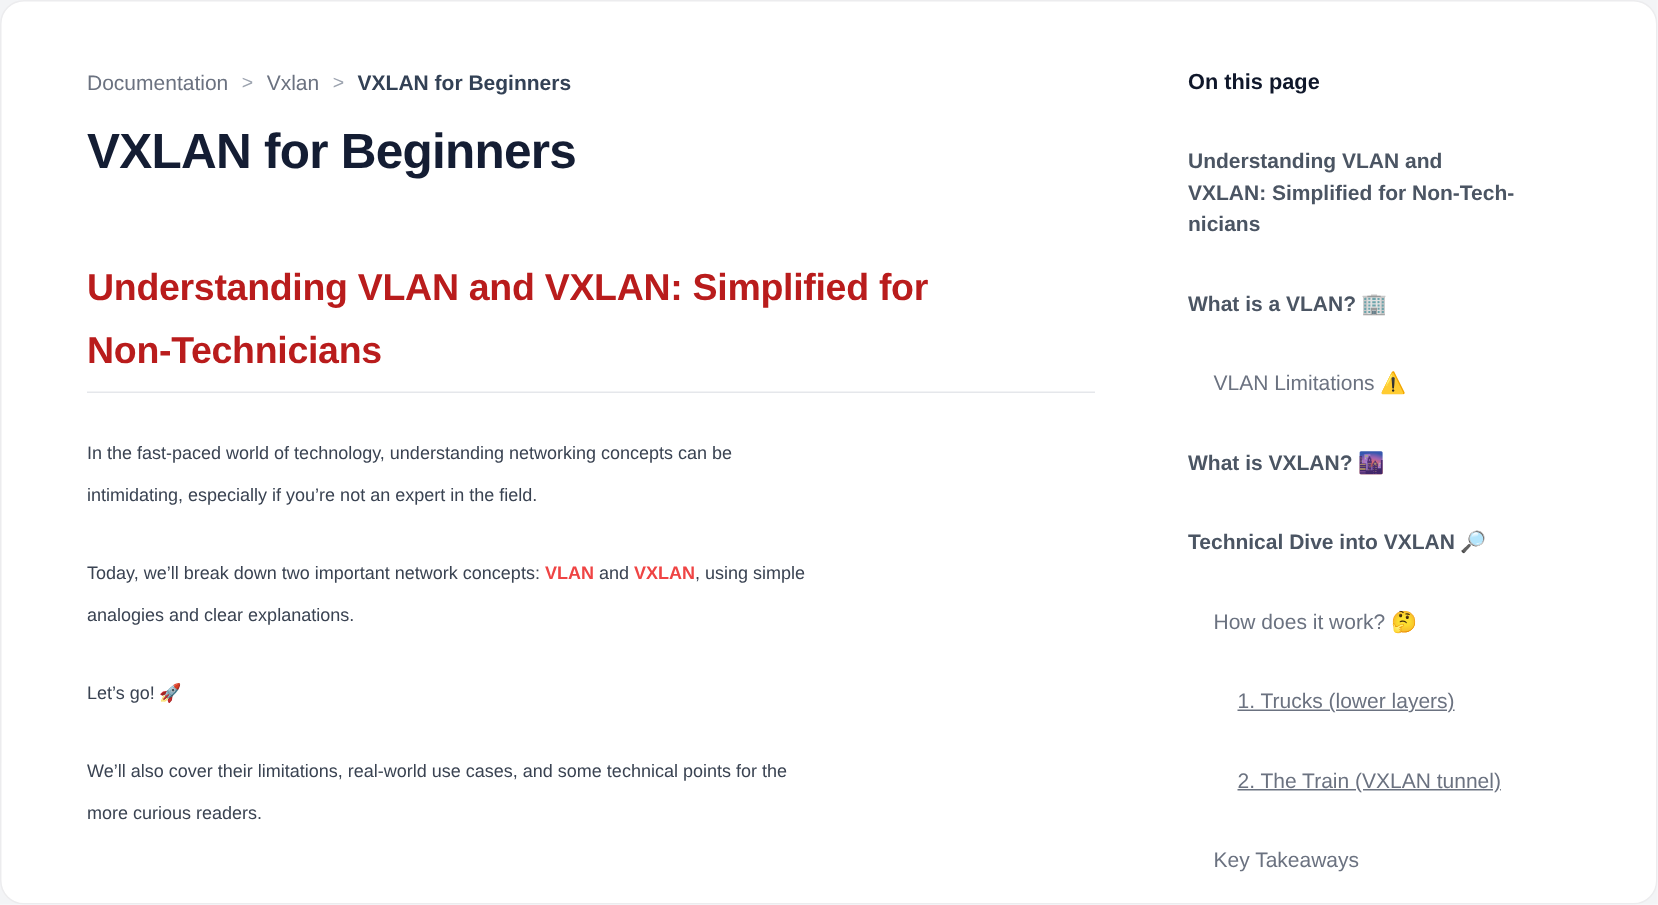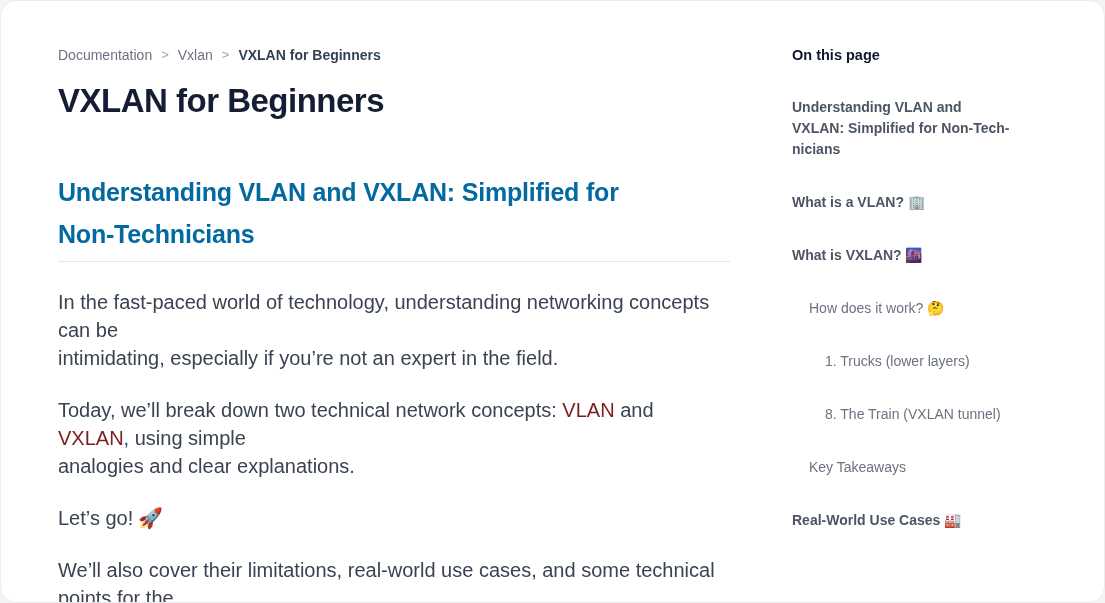--- a/index.html
+++ b/index.html
@@ -48,7 +48,7 @@
     line-height: 42px;
     font-weight: 700;
     letter-spacing: -0.2px;
-    color: #0369a1;
+    color: #b91c1c;
     white-space: pre-line;
     padding-bottom: 6px;
     border-bottom: 1px solid #e5e7eb;

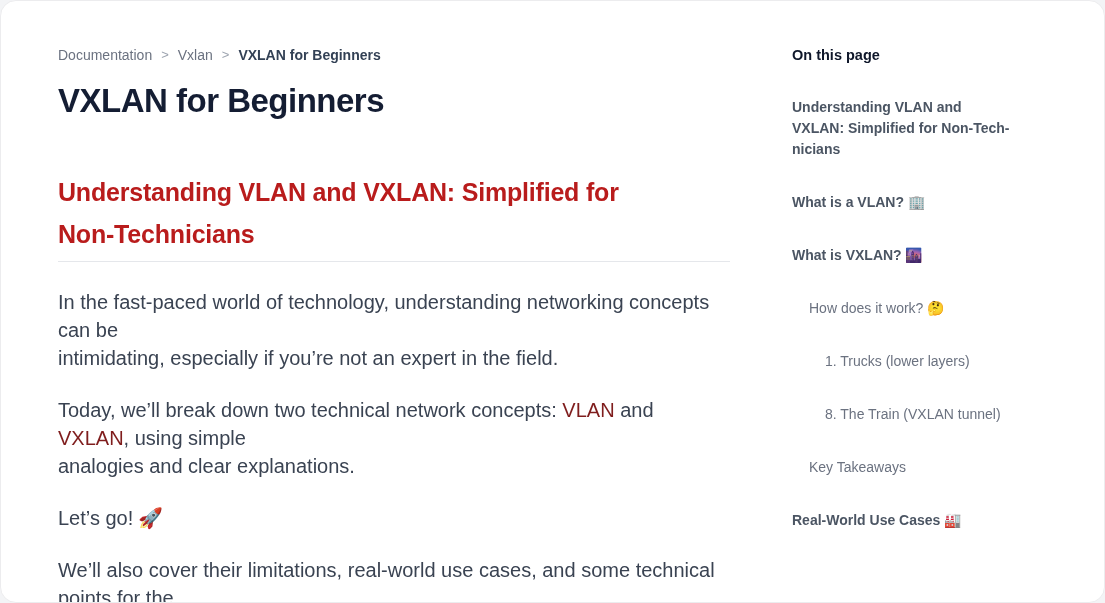--- a/index.html
+++ b/index.html
@@ -129,6 +129,7 @@
 VXLAN: Simplified for Non-Tech-
 nicians</a>
         <a class="toc-item lvl0 bold">What is a VLAN? 🏢</a>
+        <a class="toc-item lvl1">VLAN Limitations ⚠️</a>
         <a class="toc-item lvl0 bold">What is VXLAN? 🌆</a>
         <a class="toc-item lvl1">How does it work? 🤔</a>
         <a class="toc-item lvl2">1. Trucks (lower layers)</a>

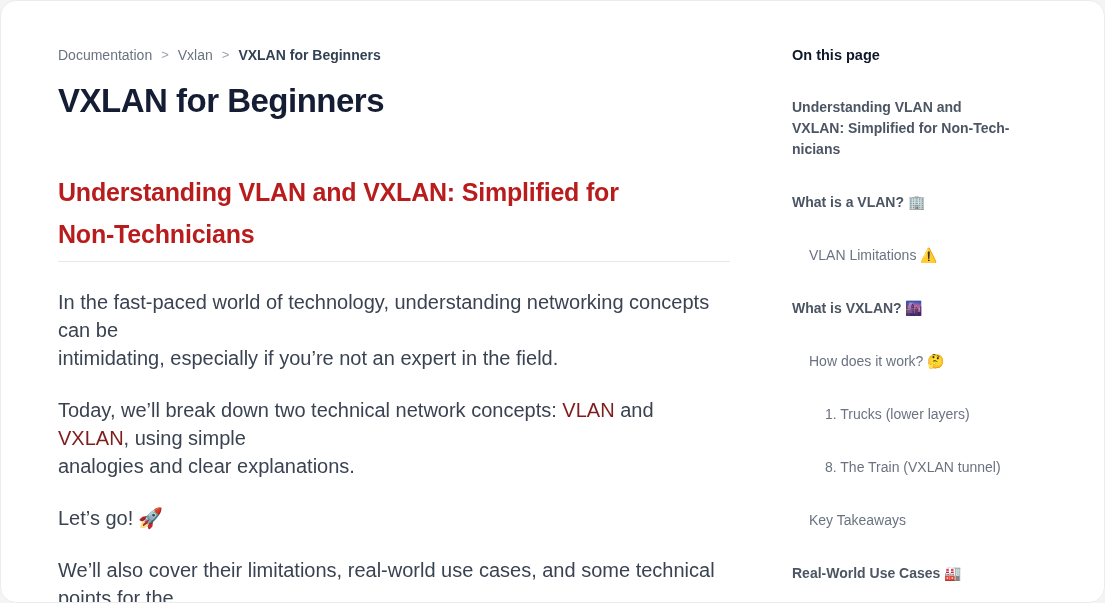--- a/index.html
+++ b/index.html
@@ -55,7 +55,7 @@
   }
   .main p {
     margin-top: 24px;
-    font-size: 20px;
+    font-size: 12px;
     line-height: 28px;
     color: #3a4352;
     white-space: pre-line;

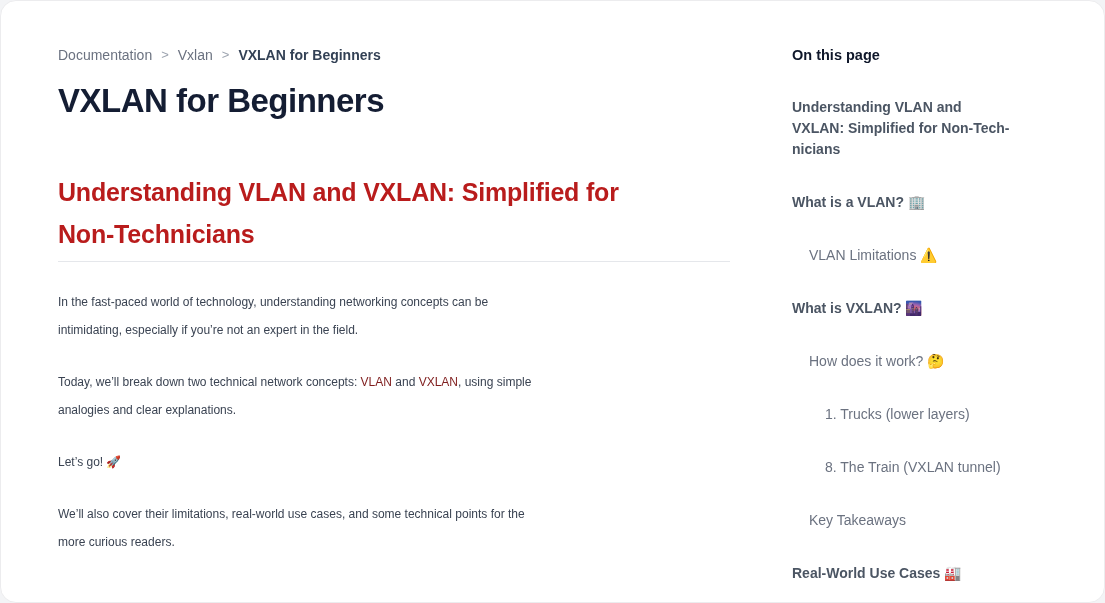--- a/index.html
+++ b/index.html
@@ -131,6 +131,7 @@
         <a class="toc-item lvl0 bold">What is a VLAN? 🏢</a>
         <a class="toc-item lvl1">VLAN Limitations ⚠️</a>
         <a class="toc-item lvl0 bold">What is VXLAN? 🌆</a>
+        <a class="toc-item lvl0 bold">Technical Dive into VXLAN 🔎</a>
         <a class="toc-item lvl1">How does it work? 🤔</a>
         <a class="toc-item lvl2">1. Trucks (lower layers)</a>
         <a class="toc-item lvl2">8. The Train (VXLAN tunnel)</a>

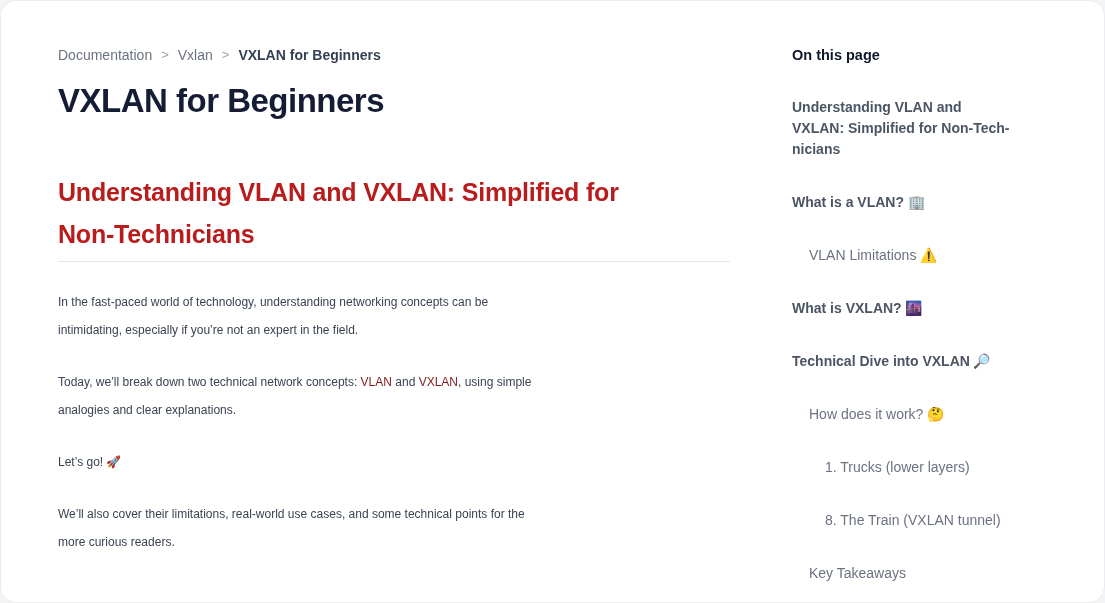--- a/index.html
+++ b/index.html
@@ -113,7 +113,7 @@
     <p class="first">In the fast-paced world of technology, understanding networking concepts can be
 intimidating, especially if you’re not an expert in the field.</p>
 
-    <p><span>Today, we’ll break down two technical network concepts: </span><strong>VLAN</strong><span> and </span><strong>VXLAN</strong><span>, using simple
+    <p><span>Today, we’ll break down two important network concepts: </span><strong>VLAN</strong><span> and </span><strong>VXLAN</strong><span>, using simple
 analogies and clear explanations.</span></p>
 
     <p>Let’s go! 🚀</p>

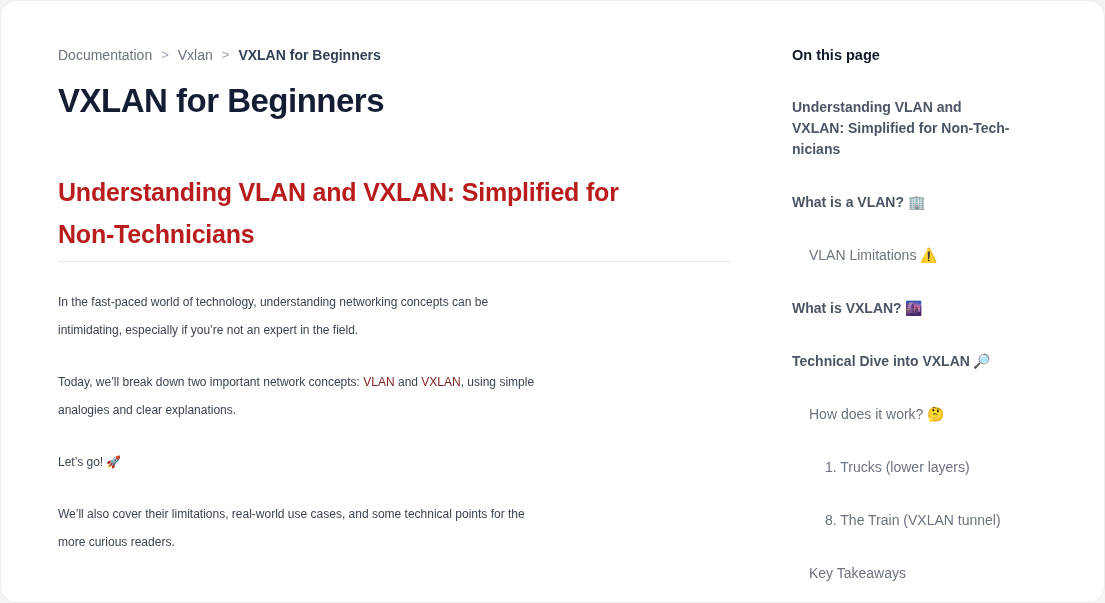--- a/index.html
+++ b/index.html
@@ -61,7 +61,7 @@
     white-space: pre-line;
   }
   .main p.first { margin-top: 26px; }
-  .main p strong { font-weight: 400; color: #7f1d1d; }
+  .main p strong { font-weight: 700; color: #ef4444; }
   
   .toc {
     position: absolute;

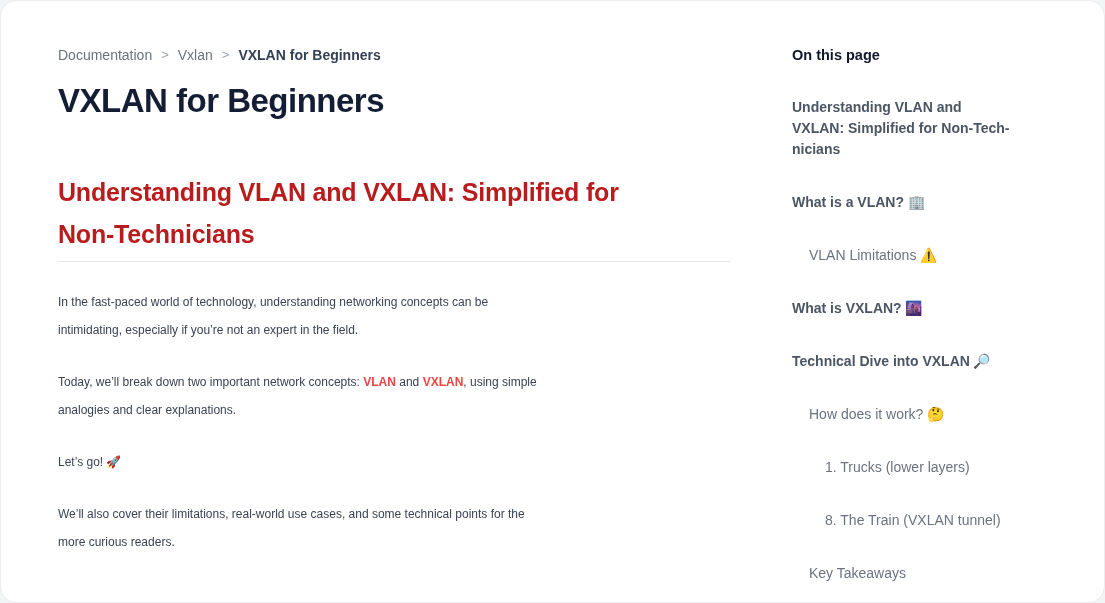--- a/index.html
+++ b/index.html
@@ -89,7 +89,7 @@
   }
   .toc-item.bold { font-weight: 600; color: #4b5563; }
   .toc-item.lvl1 { padding-left: 17px; }
-  .toc-item.lvl2 { padding-left: 33px; }
+  .toc-item.lvl2 { padding-left: 33px; text-decoration: underline; }
 </style>
 </head>
 <body>

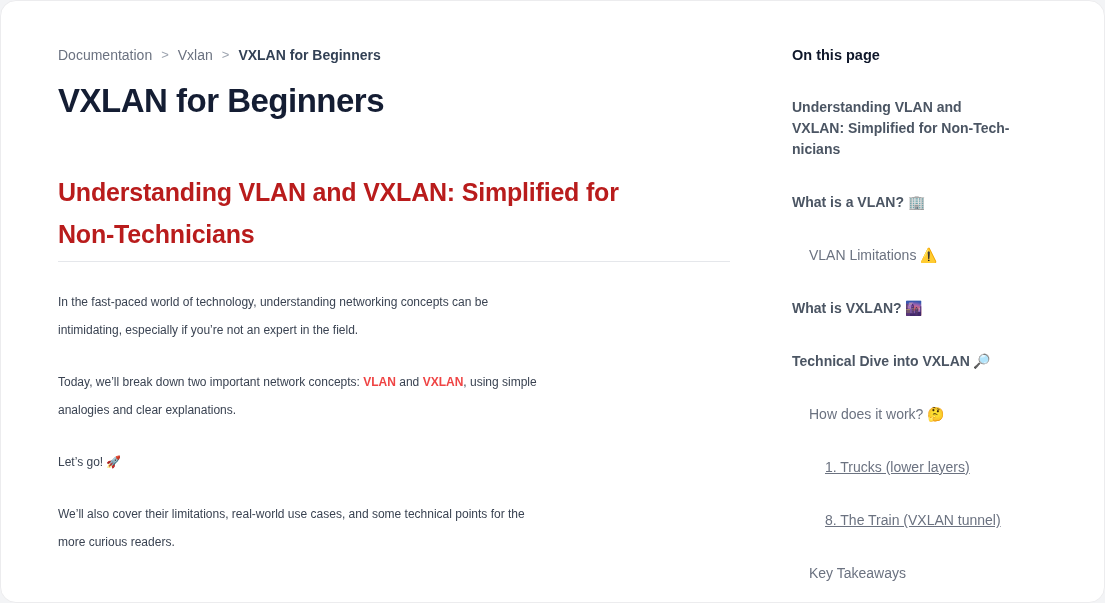--- a/index.html
+++ b/index.html
@@ -134,7 +134,7 @@
         <a class="toc-item lvl0 bold">Technical Dive into VXLAN 🔎</a>
         <a class="toc-item lvl1">How does it work? 🤔</a>
         <a class="toc-item lvl2">1. Trucks (lower layers)</a>
-        <a class="toc-item lvl2">8. The Train (VXLAN tunnel)</a>
+        <a class="toc-item lvl2">2. The Train (VXLAN tunnel)</a>
         <a class="toc-item lvl1">Key Takeaways</a>
         <a class="toc-item lvl0 bold">Real-World Use Cases 🏭</a>
       </nav>

